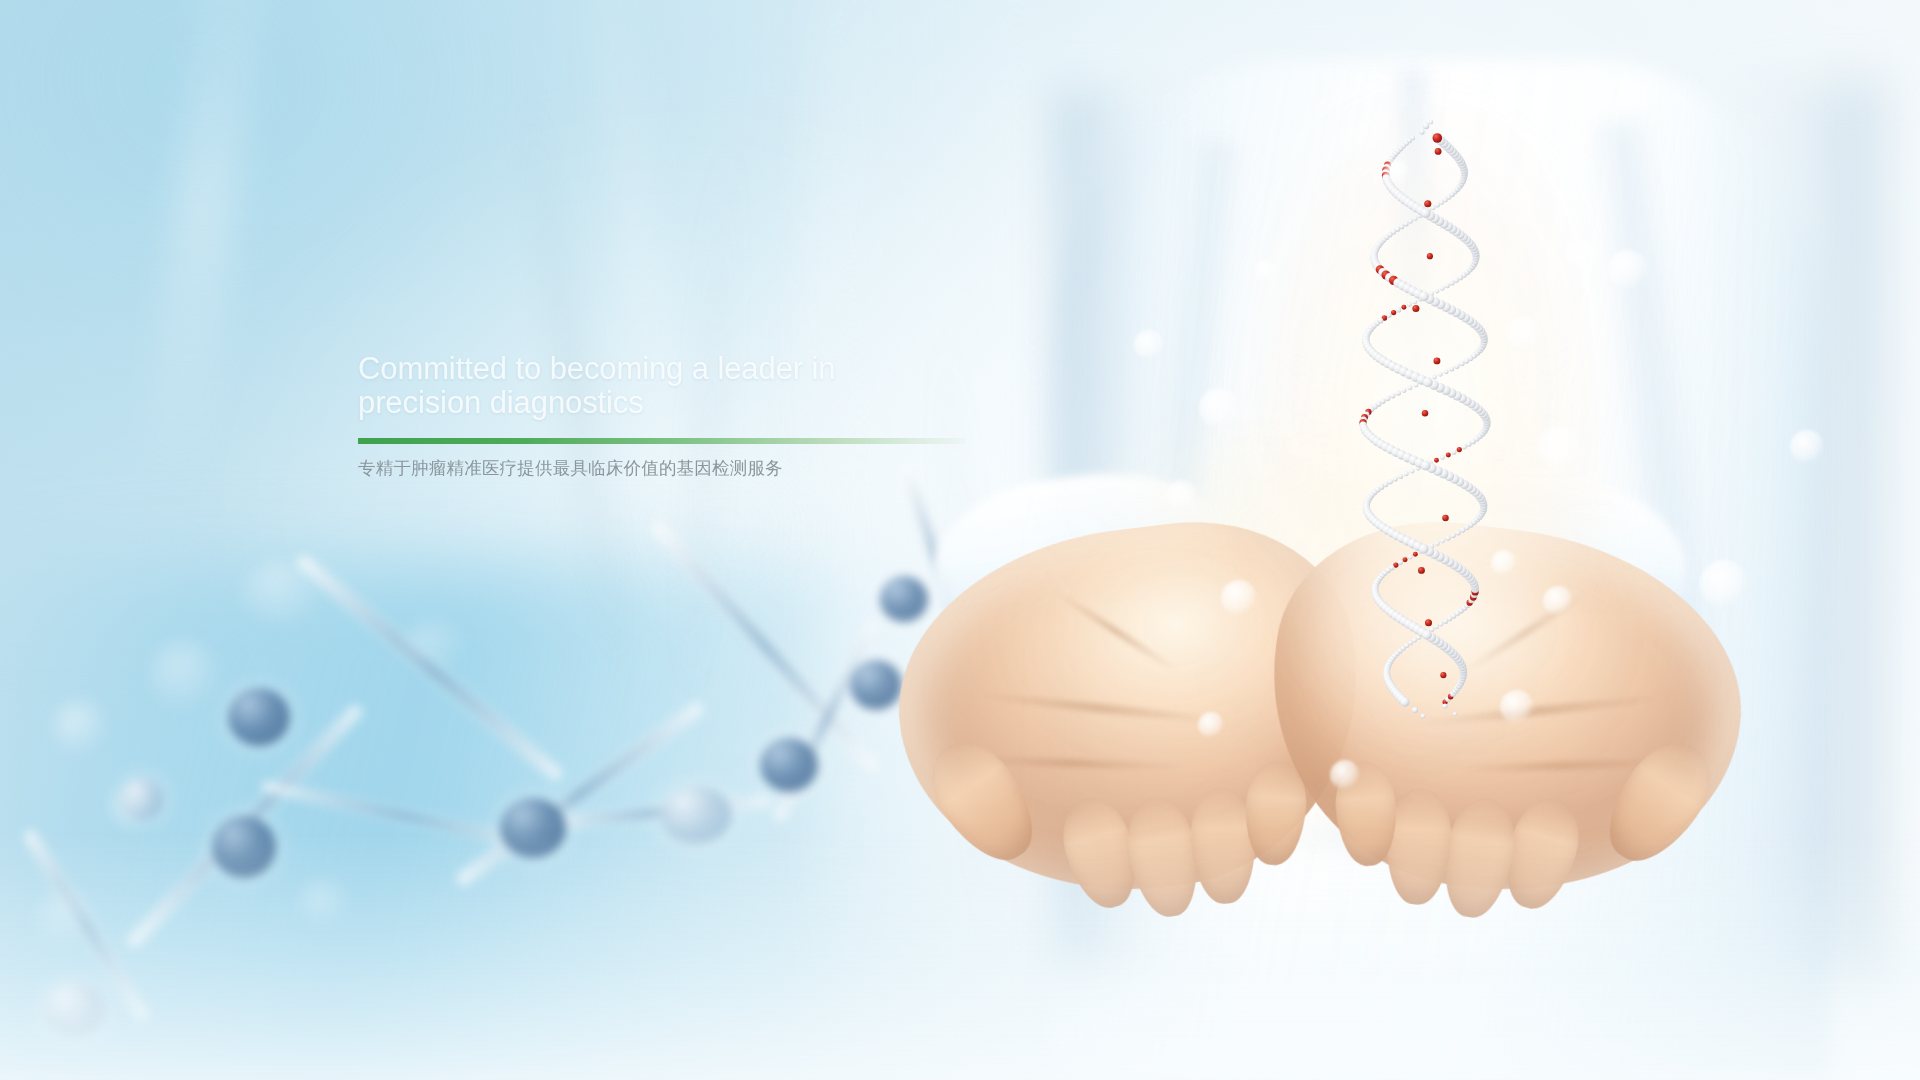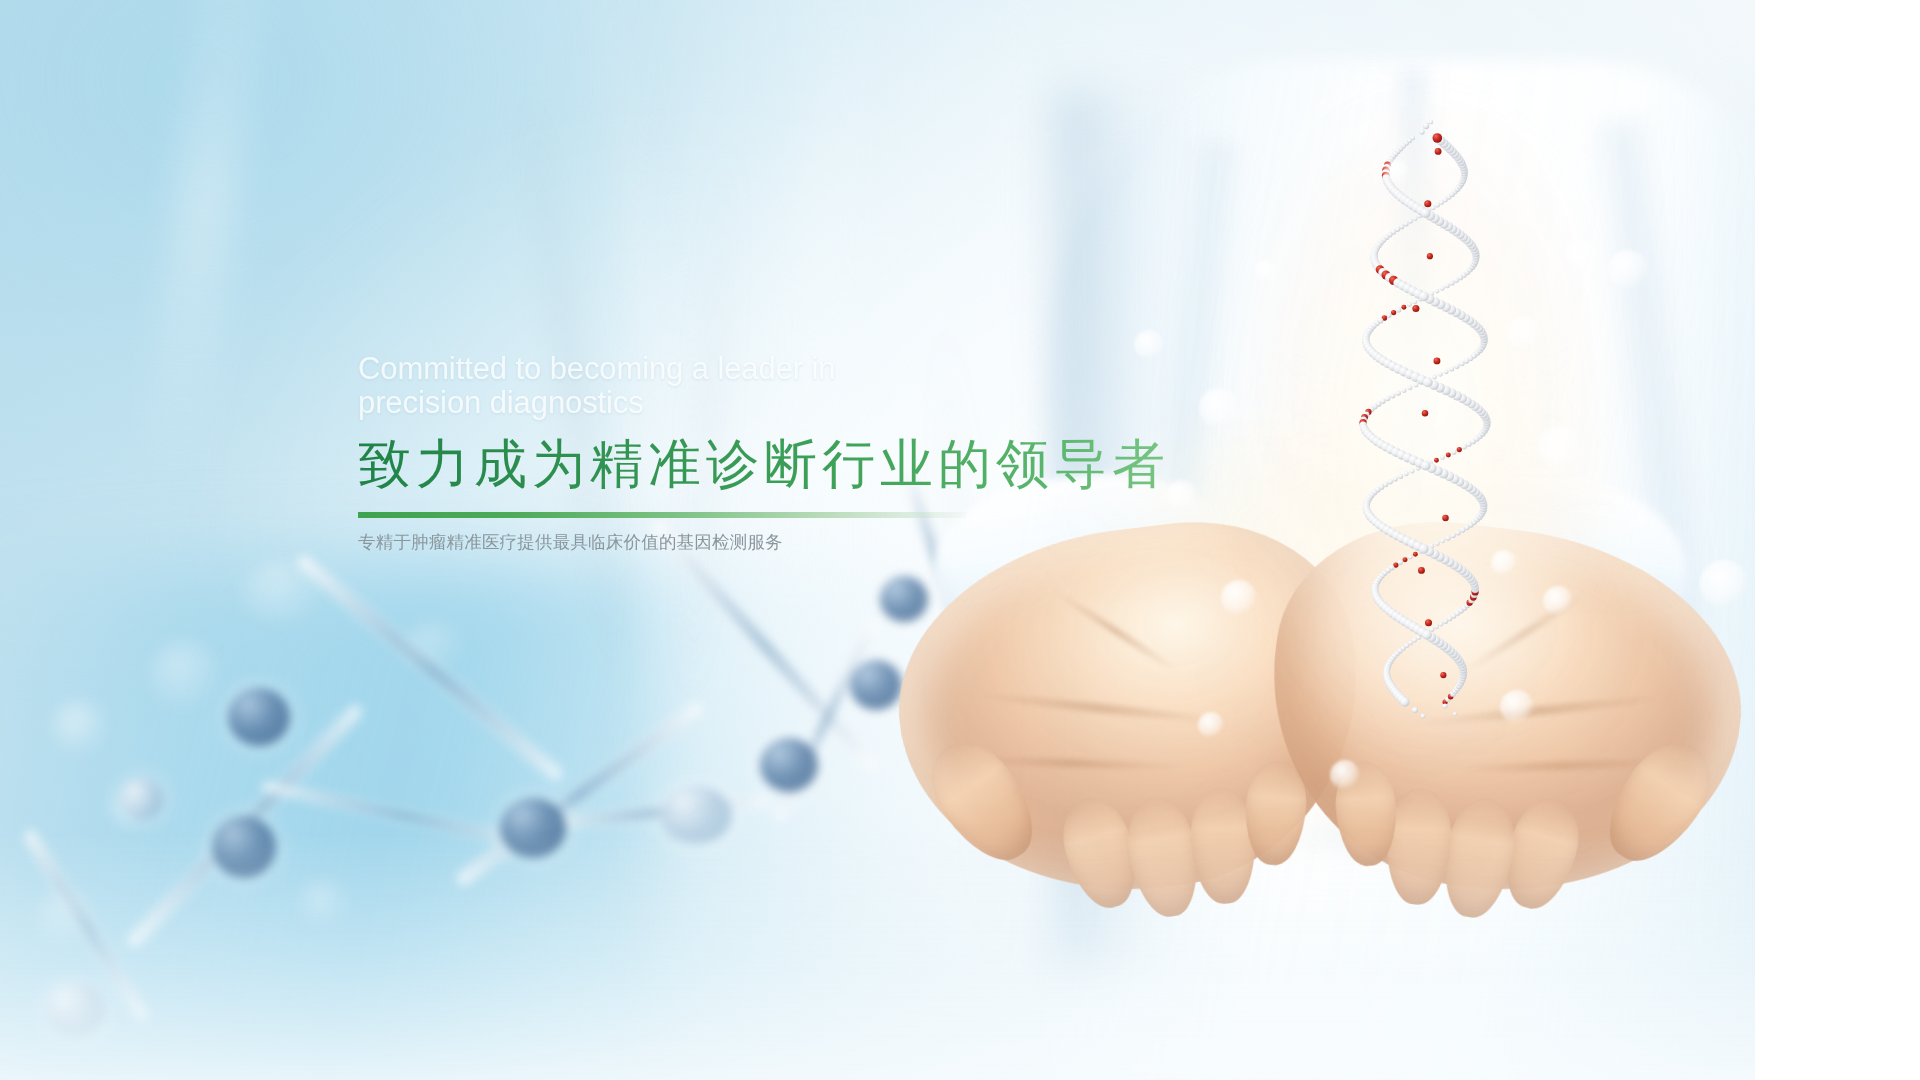--- a/index.html
+++ b/index.html
@@ -12,7 +12,7 @@
   
   .banner {
     position:relative;
-    width:1755px; height:1080px;
+    width:1920px; height:1080px;
     overflow:hidden;
     background:#dceef6;
   }

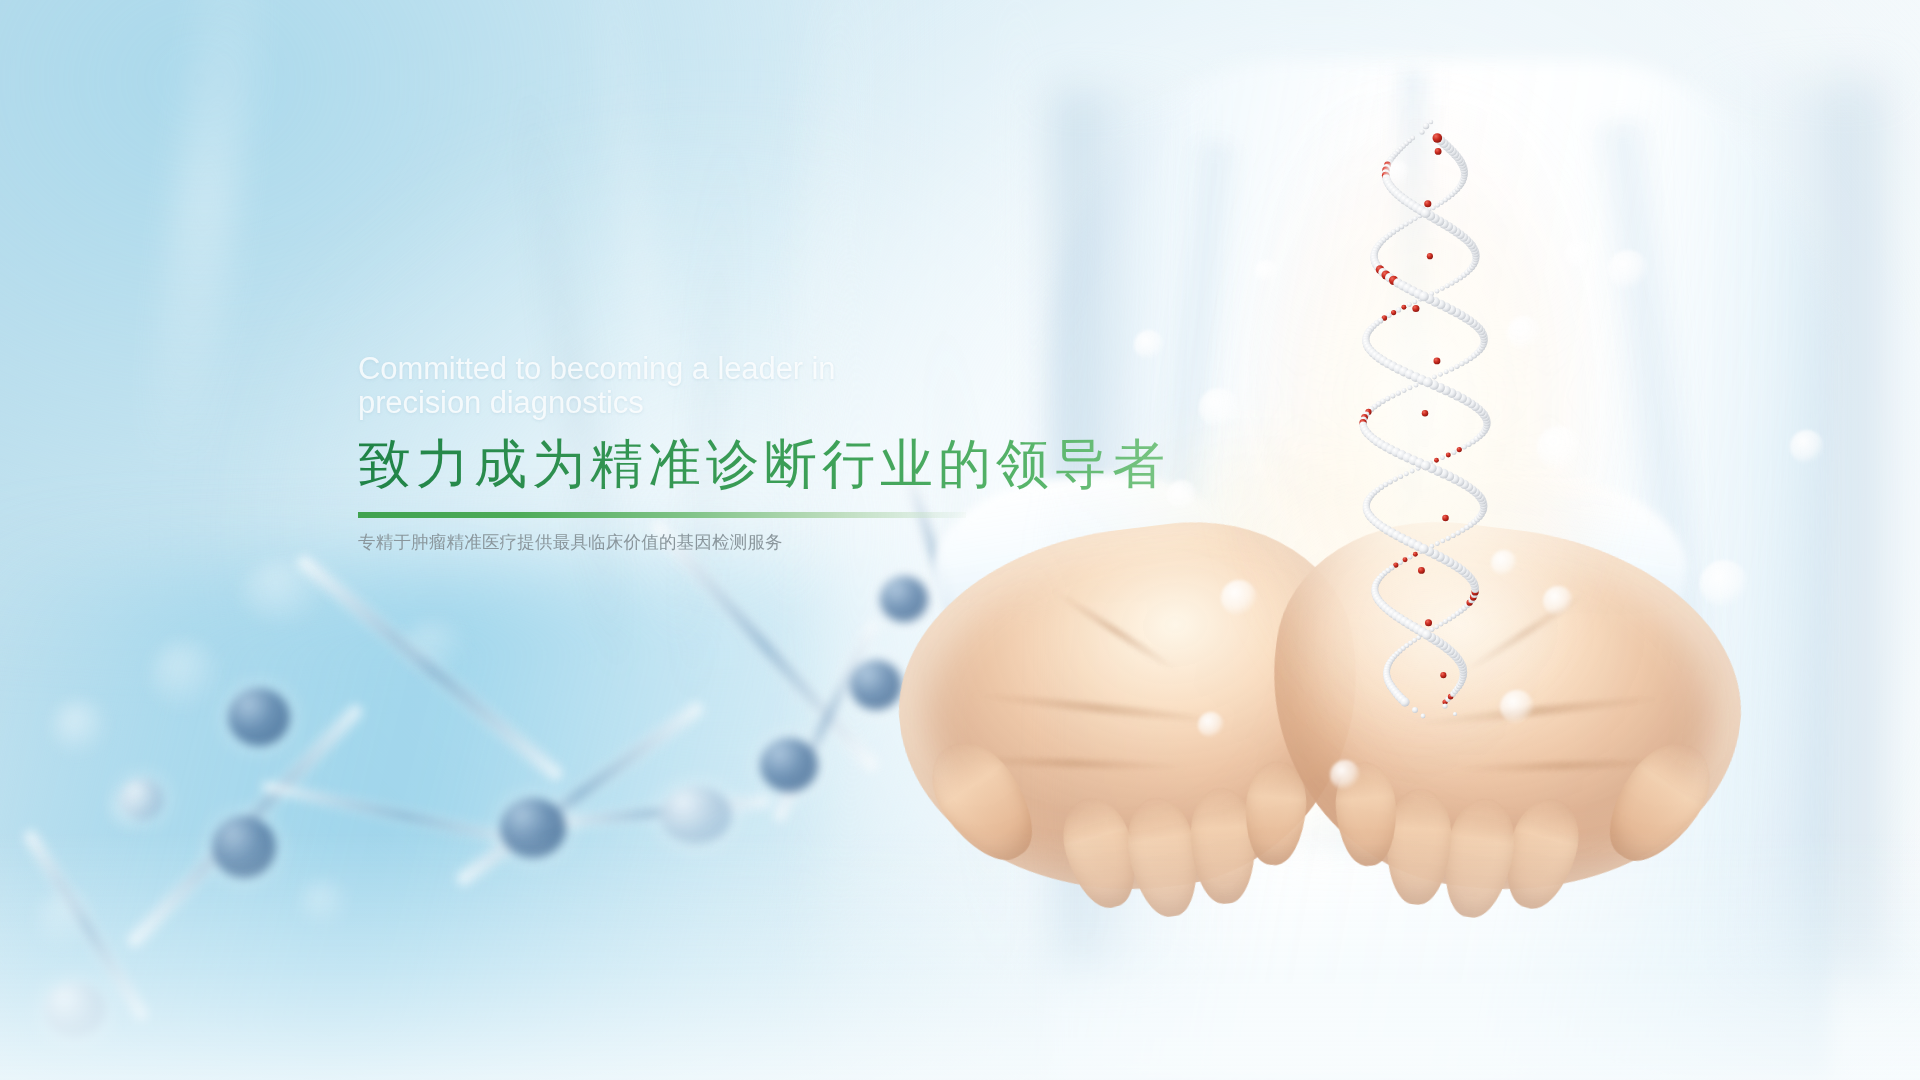--- a/index.html
+++ b/index.html
@@ -916,7 +916,6 @@
   <div class="copy">
     <div class="eng">Committed to becoming a leader in
 precision diagnostics</div>
-    <div class="headline">致力成为精准诊断行业的领导者</div>
     <div class="rule"></div>
     <div class="tag">专精于肿瘤精准医疗提供最具临床价值的基因检测服务</div>
   </div>

